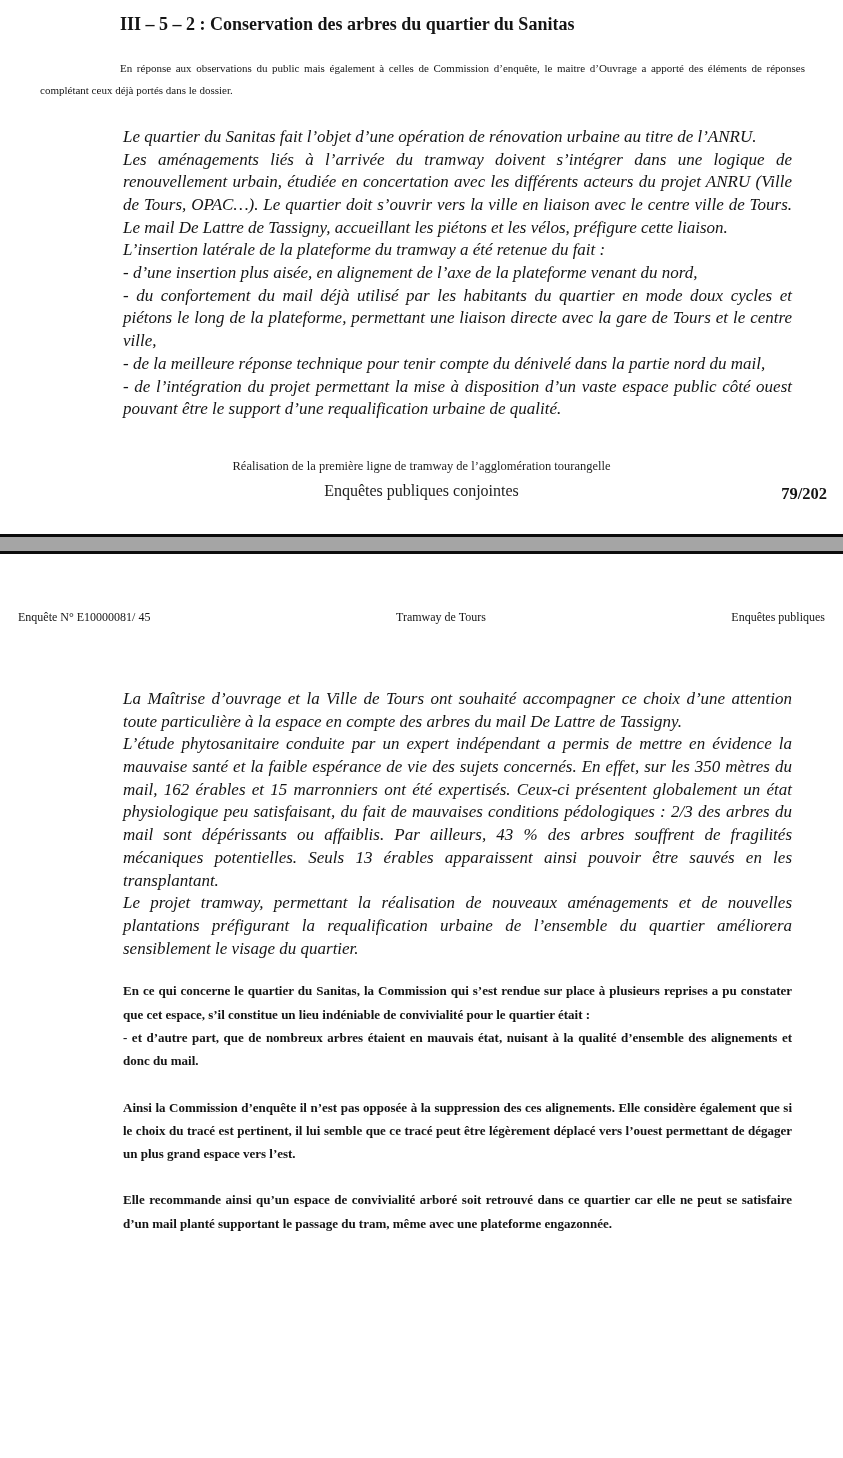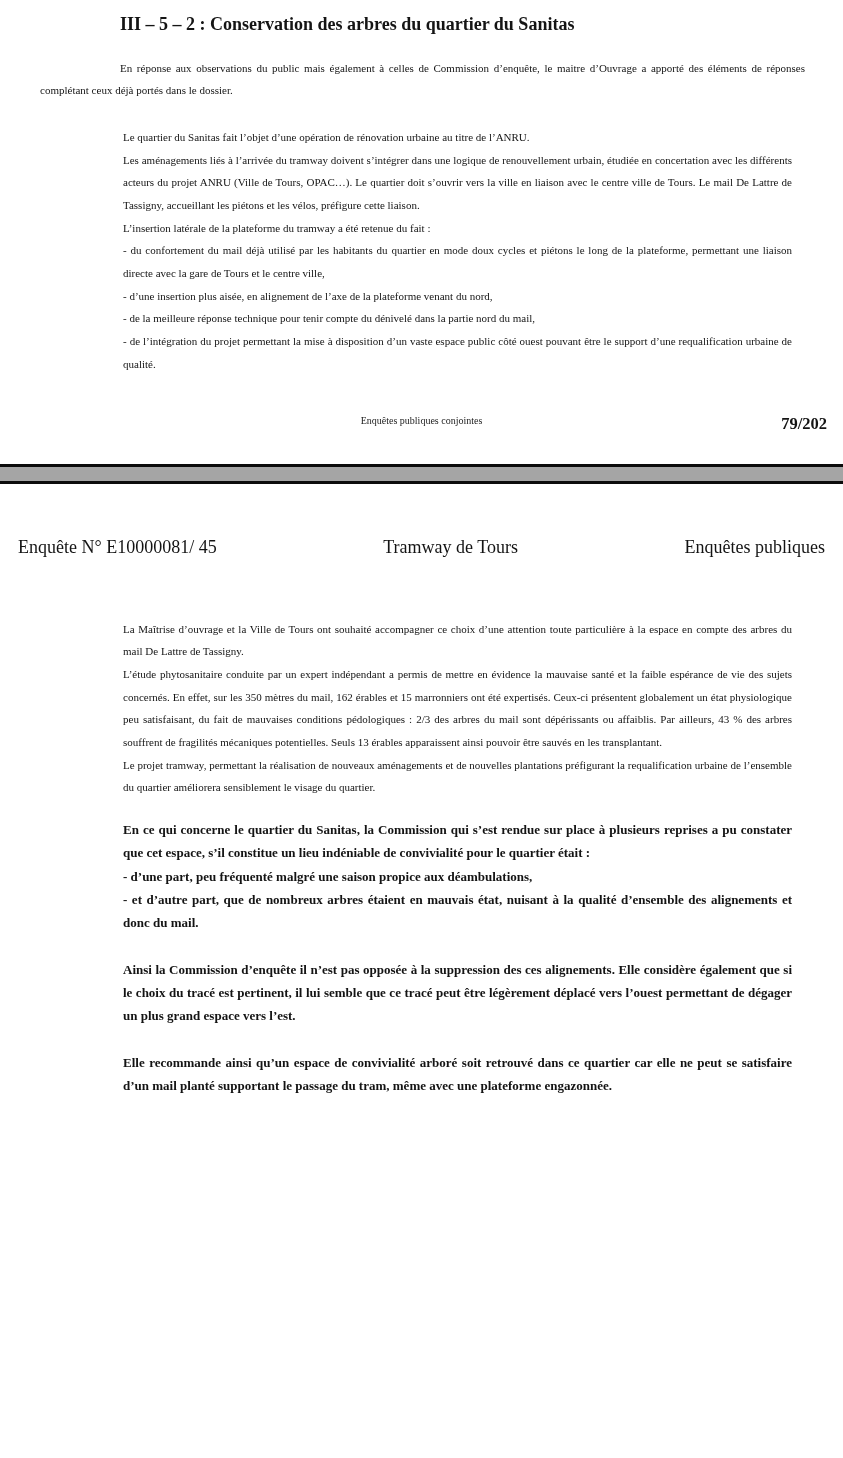--- a/index.html
+++ b/index.html
@@ -35,7 +35,8 @@
   }
   .quote-block {
     margin: 24px 51px 0 123px;
-    font-size: 11px;
+    font-size: 17px;
+    font-style: italic;
     line-height: 22.7px;
     text-align: justify;
   }

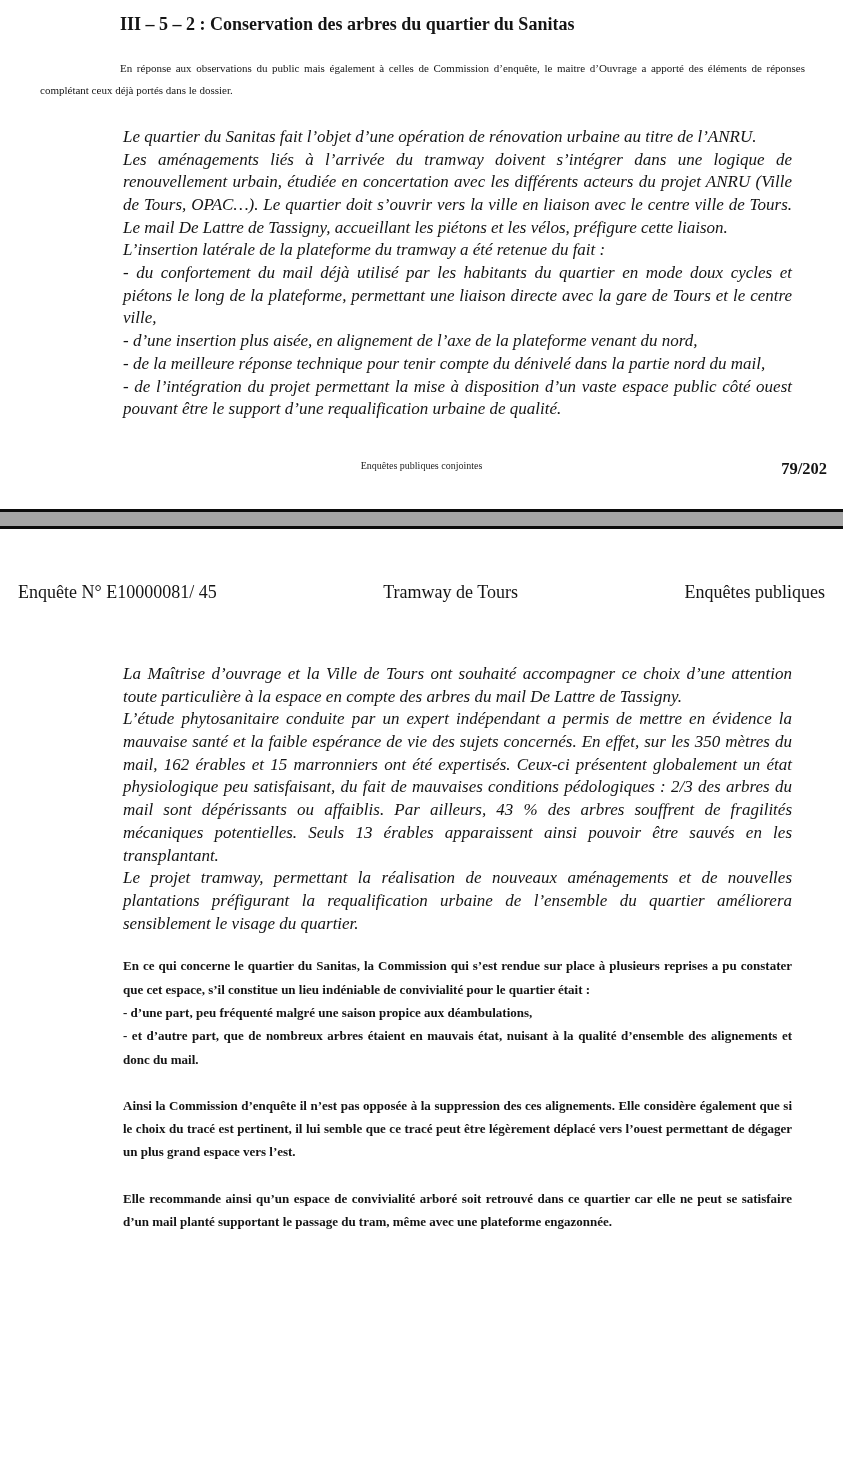--- a/index.html
+++ b/index.html
@@ -122,8 +122,8 @@
       <p>Le quartier du Sanitas fait l’objet d’une opération de rénovation urbaine au titre de l’ANRU.</p>
       <p>Les aménagements liés à l’arrivée du tramway doivent s’intégrer dans une logique de renouvellement urbain, étudiée en concertation avec les différents acteurs du projet ANRU (Ville de Tours, OPAC…). Le quartier doit s’ouvrir vers la ville en liaison avec le centre ville de Tours. Le mail De Lattre de Tassigny, accueillant les piétons et les vélos, préfigure cette liaison.</p>
       <p>L’insertion latérale de la plateforme du tramway  a été retenue du fait :</p>
+      <p>- d’une insertion plus aisée, en alignement de l’axe de la plateforme venant du nord,</p>
       <p>- du confortement du mail déjà utilisé par les habitants du quartier en mode doux cycles et piétons le long de la plateforme, permettant une liaison directe avec la gare de Tours et le centre ville,</p>
-      <p>- d’une insertion plus aisée, en alignement de l’axe de la plateforme venant du nord,</p>
       <p>- de la meilleure réponse technique pour tenir compte du dénivelé dans la partie nord du mail,</p>
       <p>- de l’intégration du projet permettant la mise à disposition d’un vaste espace public côté ouest pouvant être le support d’une requalification urbaine de qualité.</p>
     </div>

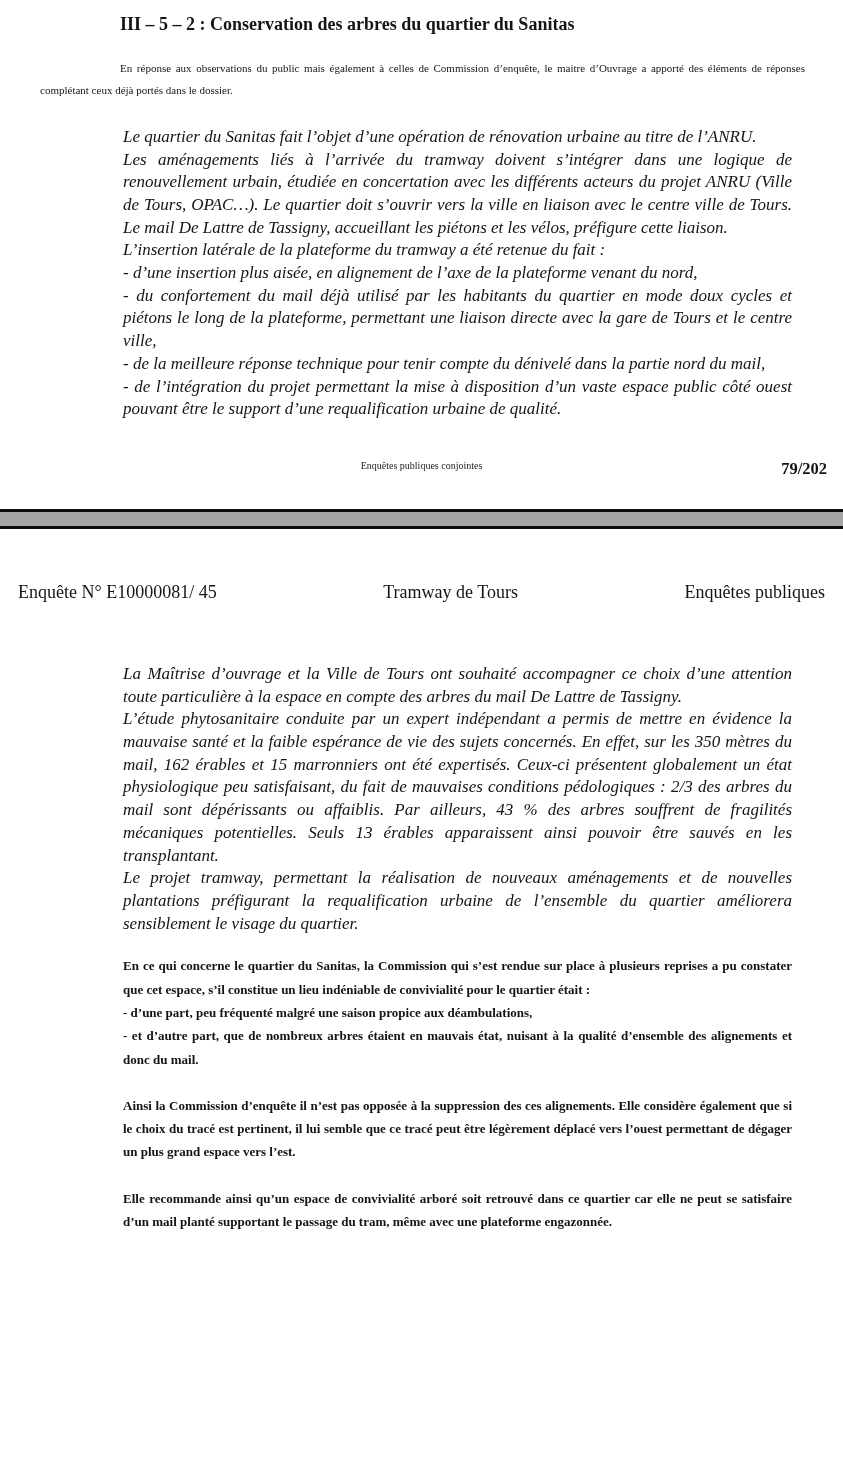--- a/index.html
+++ b/index.html
@@ -129,6 +129,7 @@
     </div>
 
     <div class="footer-area">
+      <div class="footer-line-1">Réalisation de la première ligne de tramway de l’agglomération tourangelle</div>
       <div class="footer-line-2">Enquêtes publiques conjointes</div>
       <div class="page-number">79/202</div>
     </div>

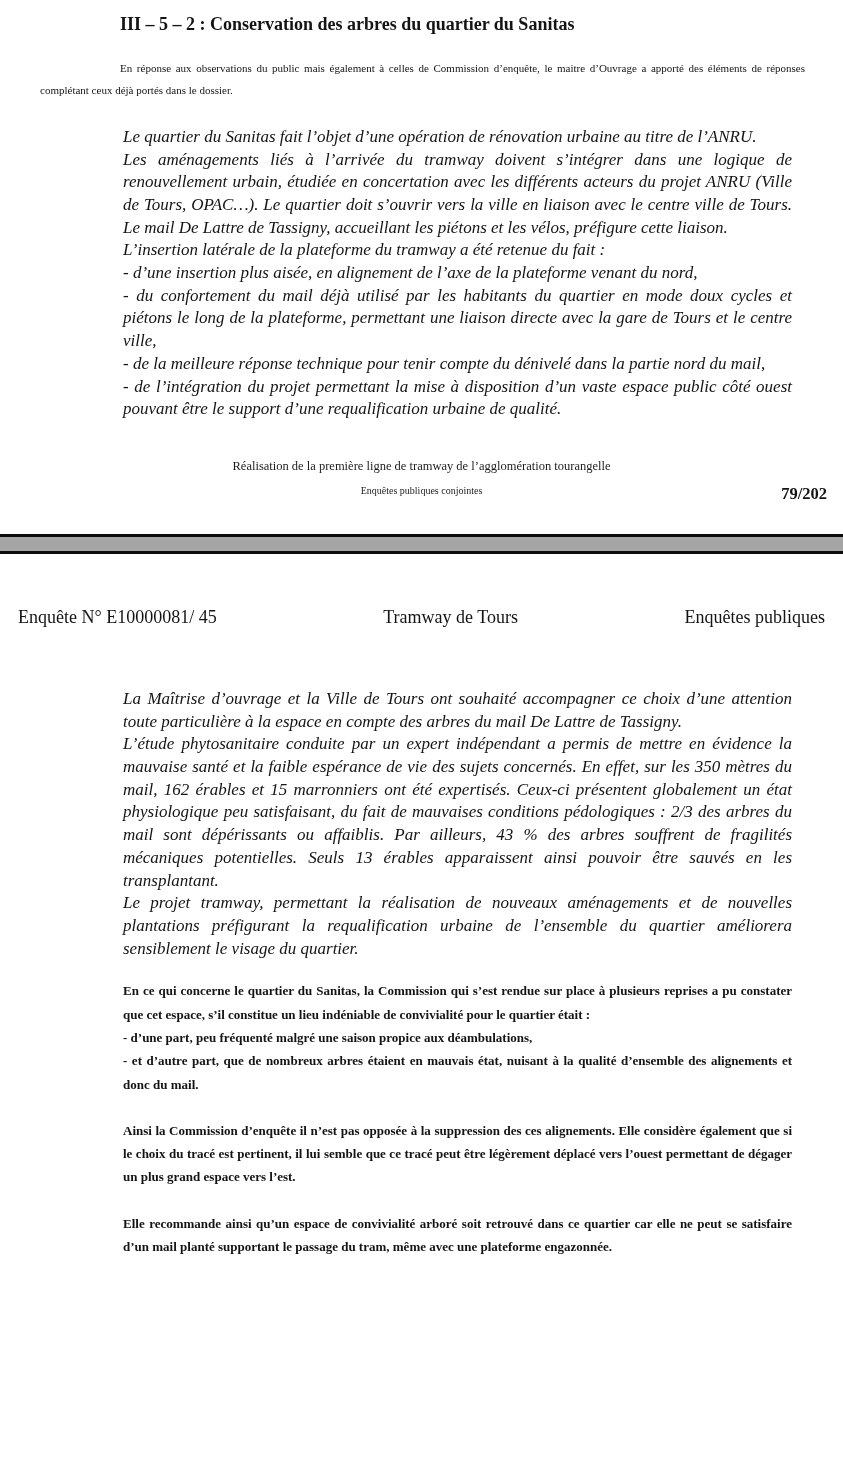--- a/index.html
+++ b/index.html
@@ -56,7 +56,7 @@
   }
   .footer-line-2 {
     text-align: center;
-    font-size: 10px;
+    font-size: 16px;
     line-height: 18px;
     margin-top: 7px;
     color: #1c1c1c;

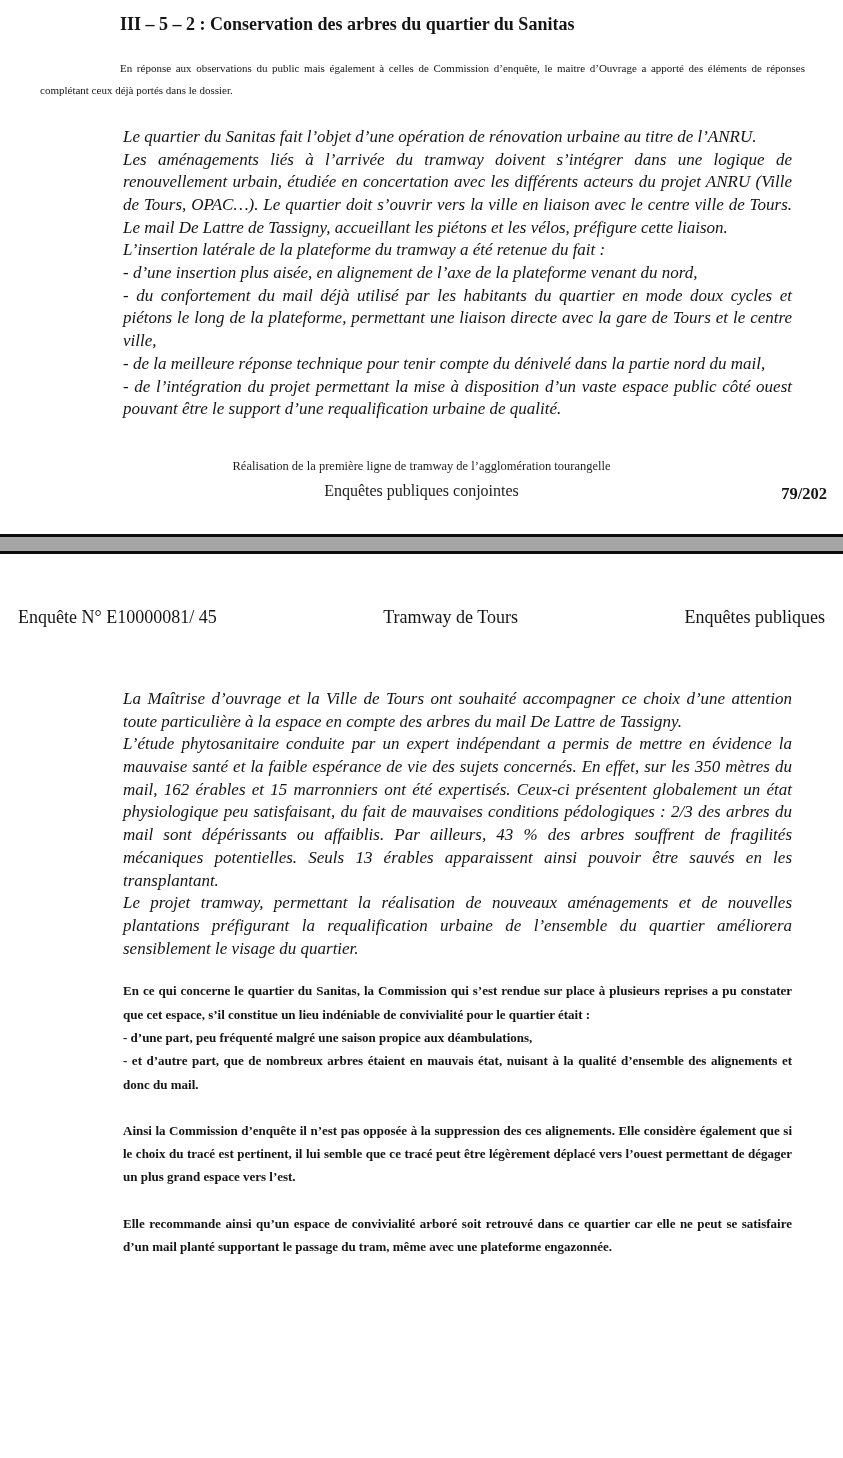--- a/index.html
+++ b/index.html
@@ -84,7 +84,7 @@
     justify-content: space-between;
     align-items: baseline;
     margin: 54px 18px 0 18px;
-    font-size: 18px;
+    font-size: 12px;
     line-height: 18px;
   }
   .page2-header .hdr-center { }

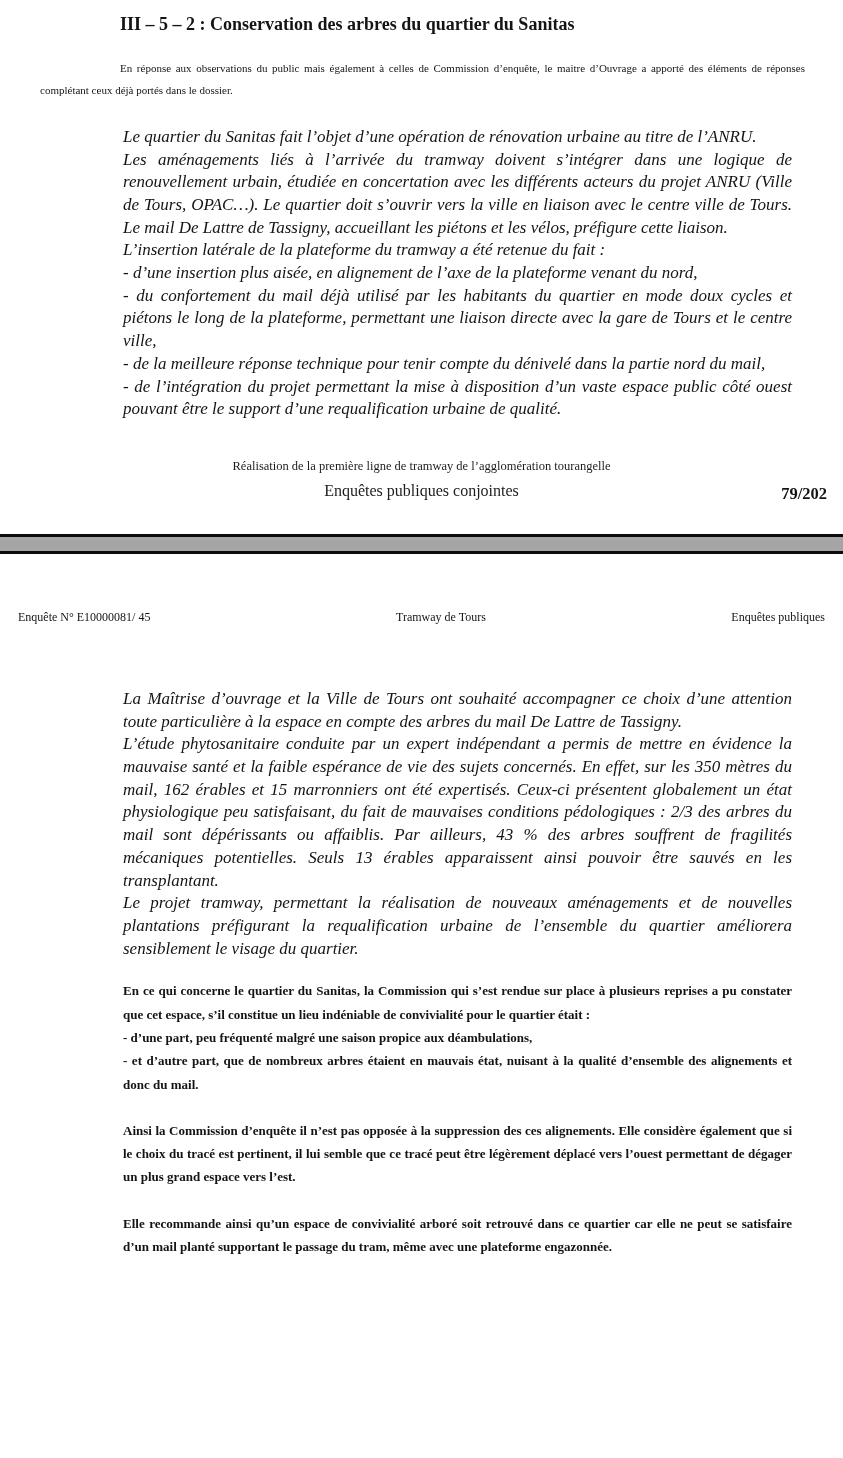--- a/index.html
+++ b/index.html
@@ -152,7 +152,6 @@
 
     <div class="commission-block">
       <p>En ce qui concerne le quartier du Sanitas, la Commission qui s’est rendue sur place à plusieurs reprises a pu constater que cet espace, s’il constitue un lieu indéniable de convivialité pour le quartier était :</p>
-      <p>- d’une part, peu fréquenté malgré une saison propice aux déambulations,</p>
       <p>- et d’autre part, que de nombreux arbres étaient en mauvais état, nuisant à la qualité d’ensemble des alignements et donc du mail.</p>
       <p class="gap-before">Ainsi la Commission d’enquête il n’est pas opposée à la suppression des ces alignements. Elle considère également que si le choix du tracé est pertinent, il lui semble que ce tracé peut être légèrement déplacé vers l’ouest permettant de dégager un plus grand espace vers l’est.</p>
       <p class="gap-before">Elle recommande ainsi qu’un espace de convivialité arboré soit retrouvé dans ce quartier car elle ne peut se satisfaire d’un mail planté supportant le passage du tram, même avec une plateforme engazonnée.</p>

